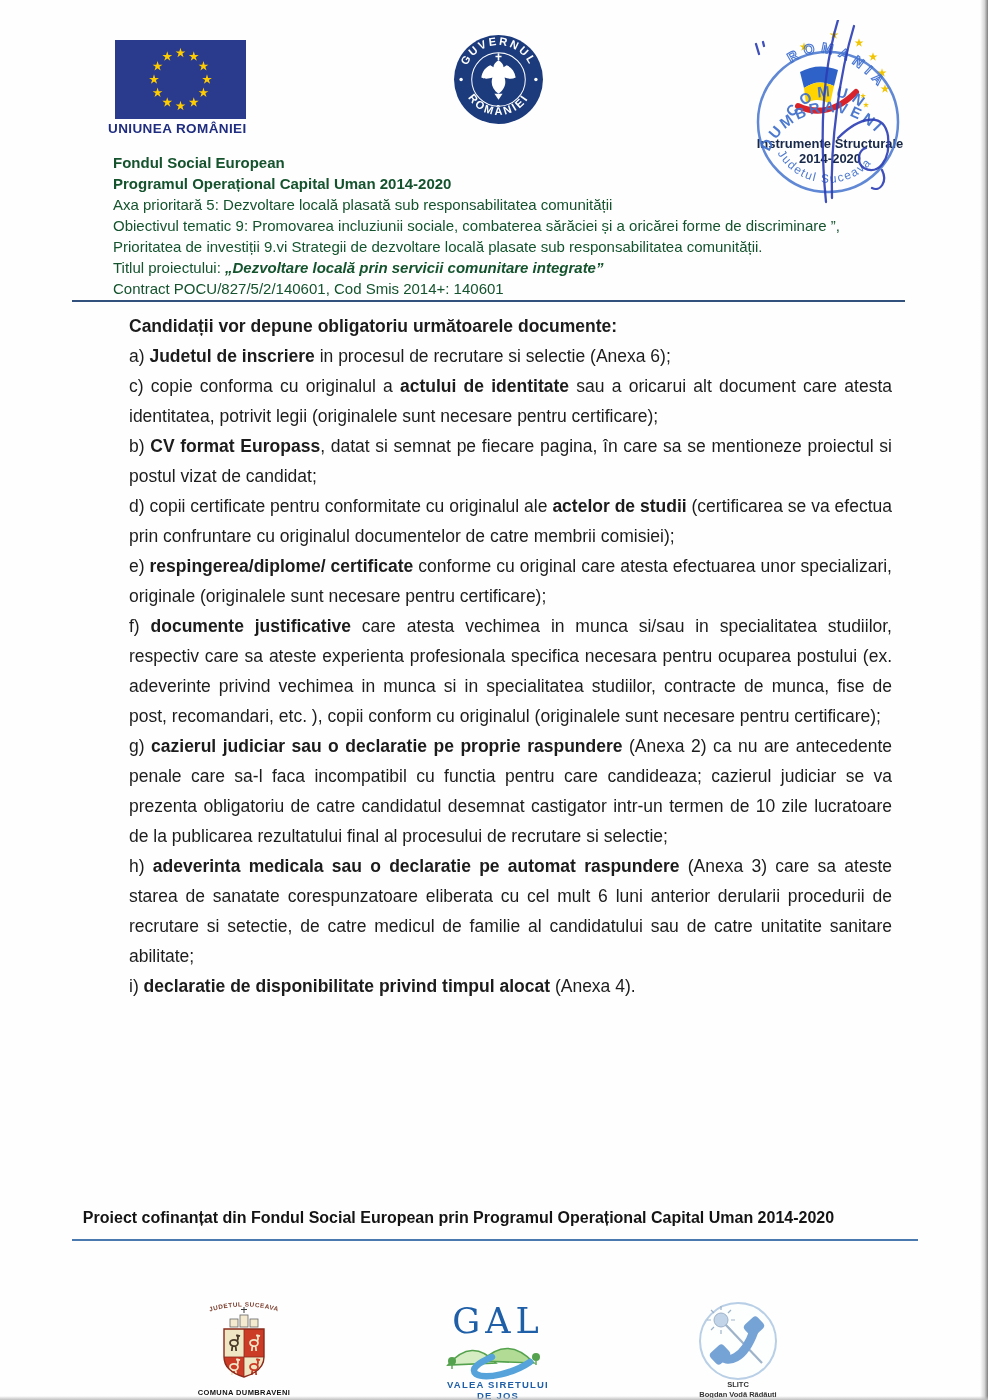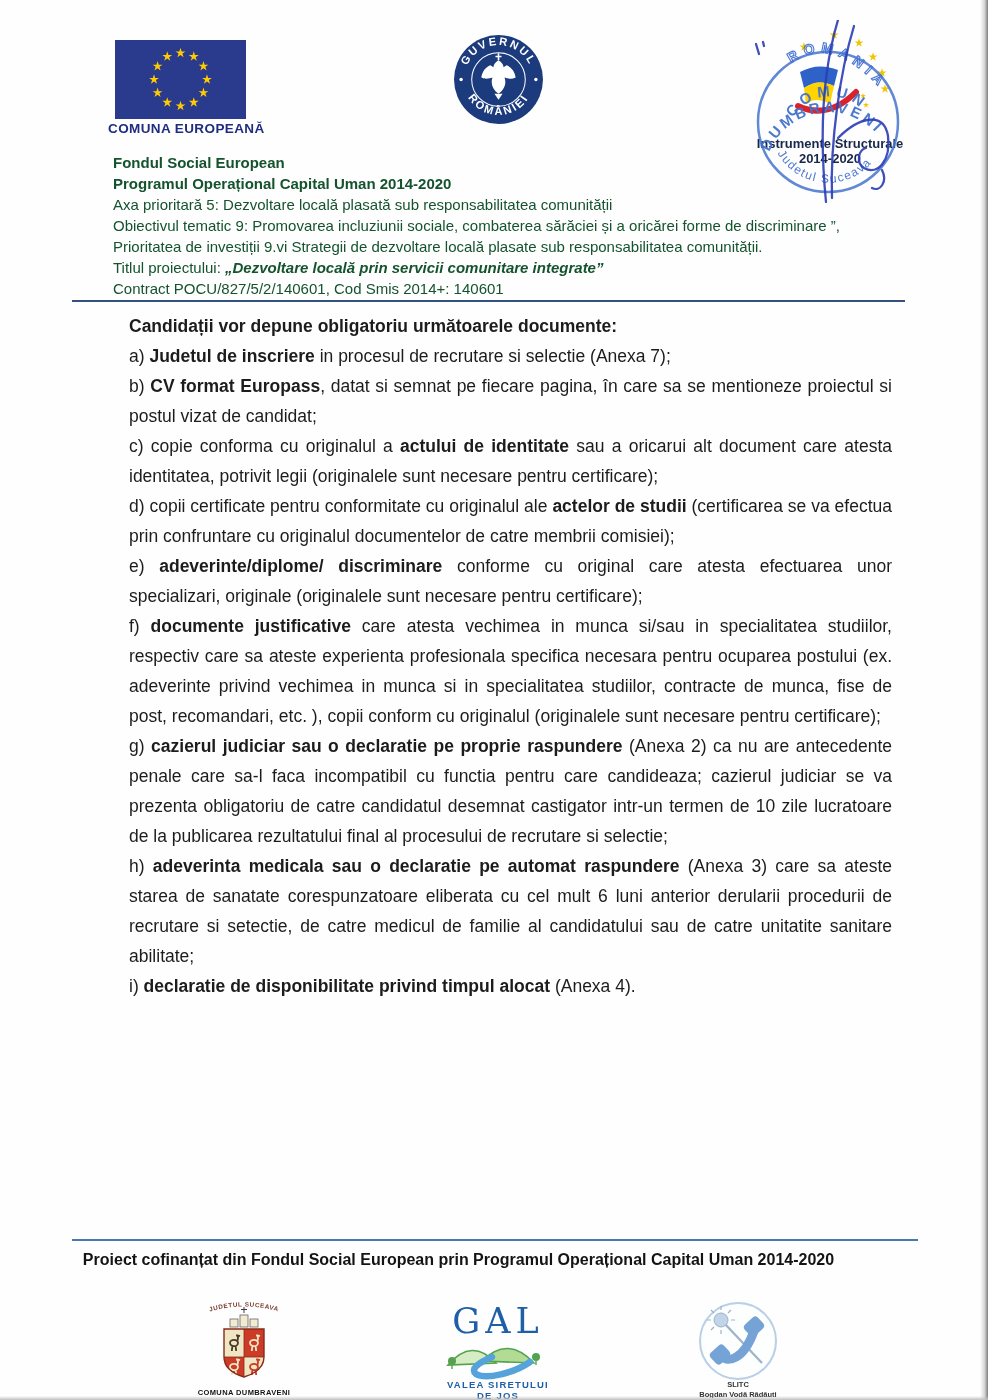--- a/index.html
+++ b/index.html
@@ -69,7 +69,7 @@
         <use href="#star" transform="translate(52.25,16.55)"></use>
     </g>
   </svg>
-  <div class="eu-label">COMUNA EUROPEANĂ</div>
+  <div class="eu-label">UNIUNEA ROMÂNIEI</div>
 
   <svg class="gov-seal" width="93" height="93" viewBox="0 0 92 92">
     <defs>

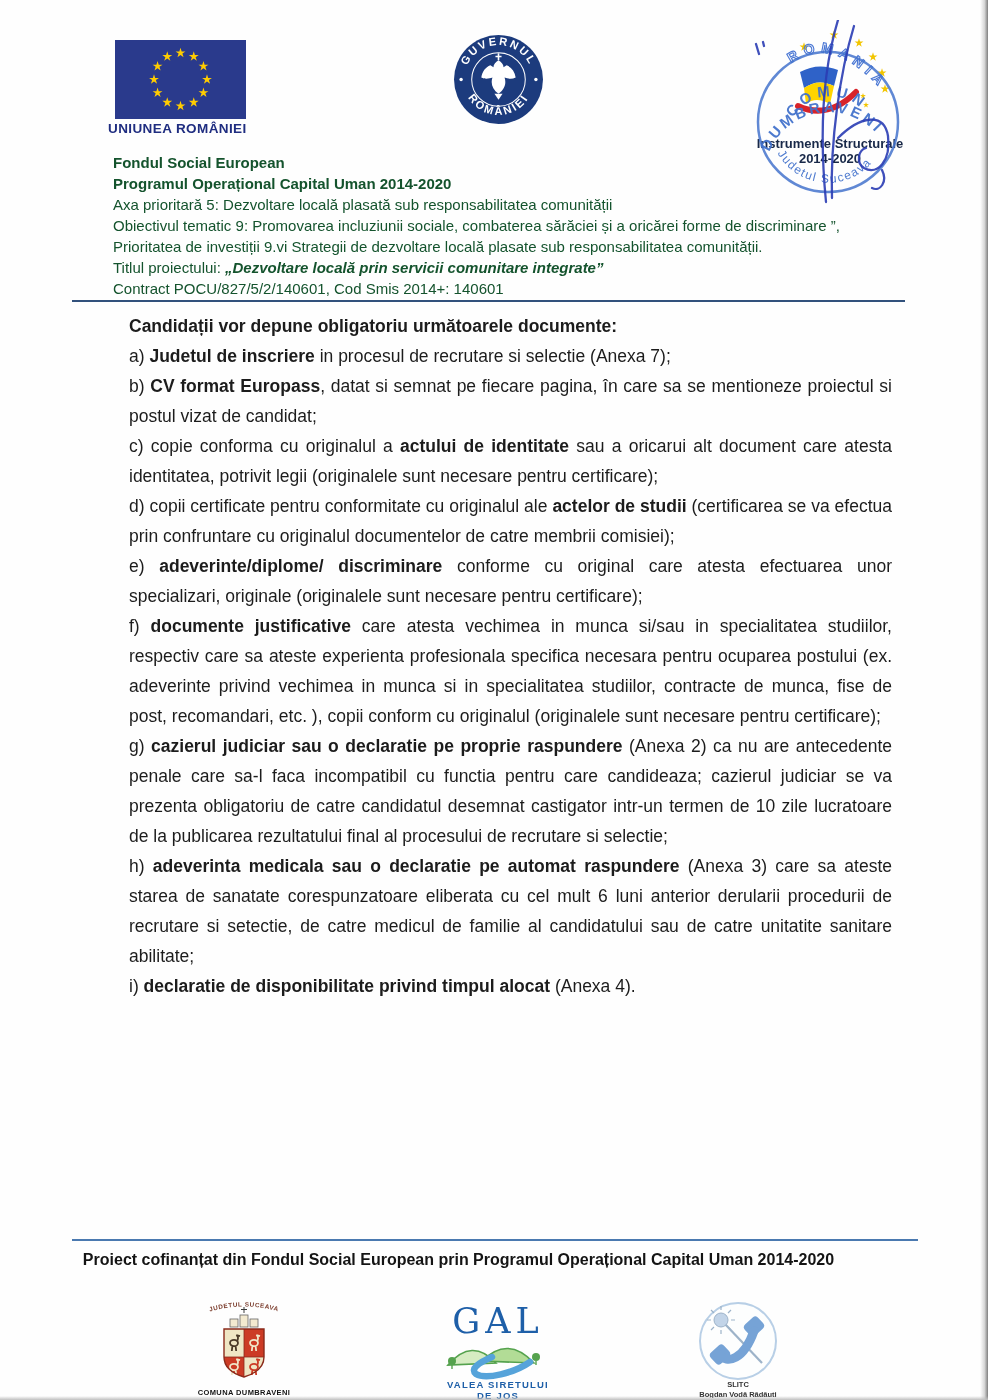--- a/index.html
+++ b/index.html
@@ -159,7 +159,7 @@
 
   <div class="body-text">
     <p class="intro">Candidații vor depune obligatoriu următoarele documente:</p>
-    <p><span>a) </span><b>Judetul de inscriere</b><span> in procesul de recrutare si selectie (Anexa 7);</span></p>
+    <p><span>a) </span><b>Judetul de inscriere</b><span> in procesul de recrutare si selectie (Anexa 6);</span></p>
     <p><span>b) </span><b>CV format Europass</b><span>, datat si semnat pe fiecare pagina, în care sa se mentioneze proiectul si postul vizat de candidat;</span></p>
     <p><span>c) copie conforma cu originalul a </span><b>actului de identitate</b><span> sau a oricarui alt document care atesta identitatea, potrivit legii (originalele sunt necesare pentru certificare);</span></p>
     <p><span>d) copii certificate pentru conformitate cu originalul ale </span><b>actelor de studii</b><span> (certificarea se va efectua prin confruntare cu originalul documentelor de catre membrii comisiei);</span></p>

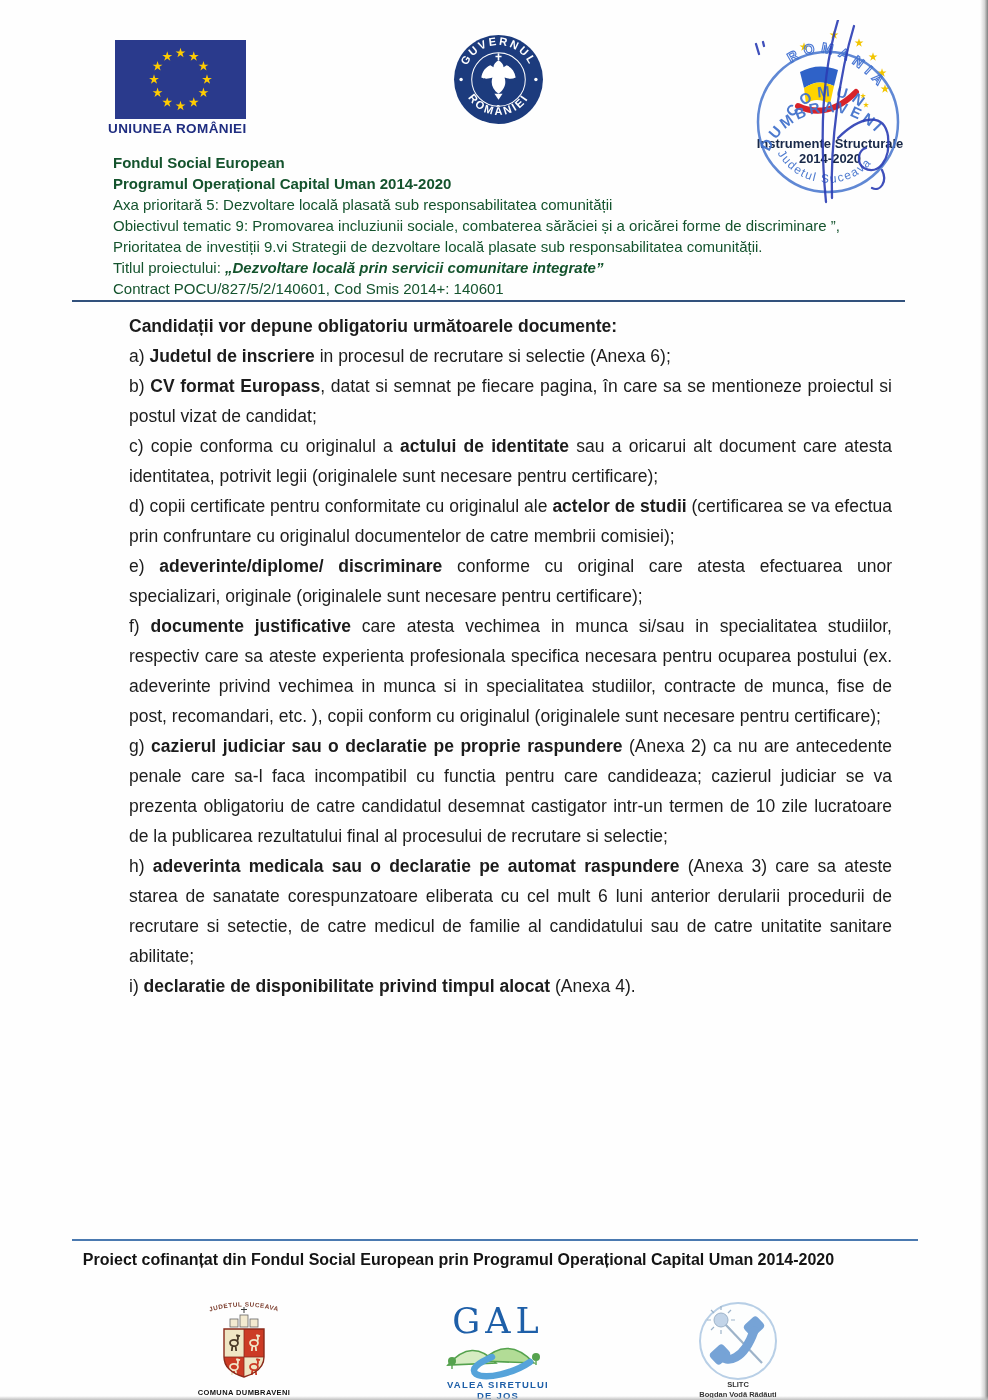--- a/index.html
+++ b/index.html
@@ -160,8 +160,8 @@
   <div class="body-text">
     <p class="intro">Candidații vor depune obligatoriu următoarele documente:</p>
     <p><span>a) </span><b>Judetul de inscriere</b><span> in procesul de recrutare si selectie (Anexa 6);</span></p>
+    <p><span>c) copie conforma cu originalul a </span><b>actului de identitate</b><span> sau a oricarui alt document care atesta identitatea, potrivit legii (originalele sunt necesare pentru certificare);</span></p>
     <p><span>b) </span><b>CV format Europass</b><span>, datat si semnat pe fiecare pagina, în care sa se mentioneze proiectul si postul vizat de candidat;</span></p>
-    <p><span>c) copie conforma cu originalul a </span><b>actului de identitate</b><span> sau a oricarui alt document care atesta identitatea, potrivit legii (originalele sunt necesare pentru certificare);</span></p>
     <p><span>d) copii certificate pentru conformitate cu originalul ale </span><b>actelor de studii</b><span> (certificarea se va efectua prin confruntare cu originalul documentelor de catre membrii comisiei);</span></p>
     <p><span>e) </span><b>adeverinte/diplome/ discriminare</b><span> conforme cu original care atesta efectuarea unor specializari, originale (originalele sunt necesare pentru certificare);</span></p>
     <p><span>f) </span><b>documente justificative</b><span> care atesta vechimea in munca si/sau in specialitatea studiilor, respectiv care sa ateste experienta profesionala specifica necesara pentru ocuparea postului (ex. adeverinte privind vechimea in munca si in specialitatea studiilor, contracte de munca, fise de post, recomandari, etc. ), copii conform cu originalul (originalele sunt necesare pentru certificare);</span></p>

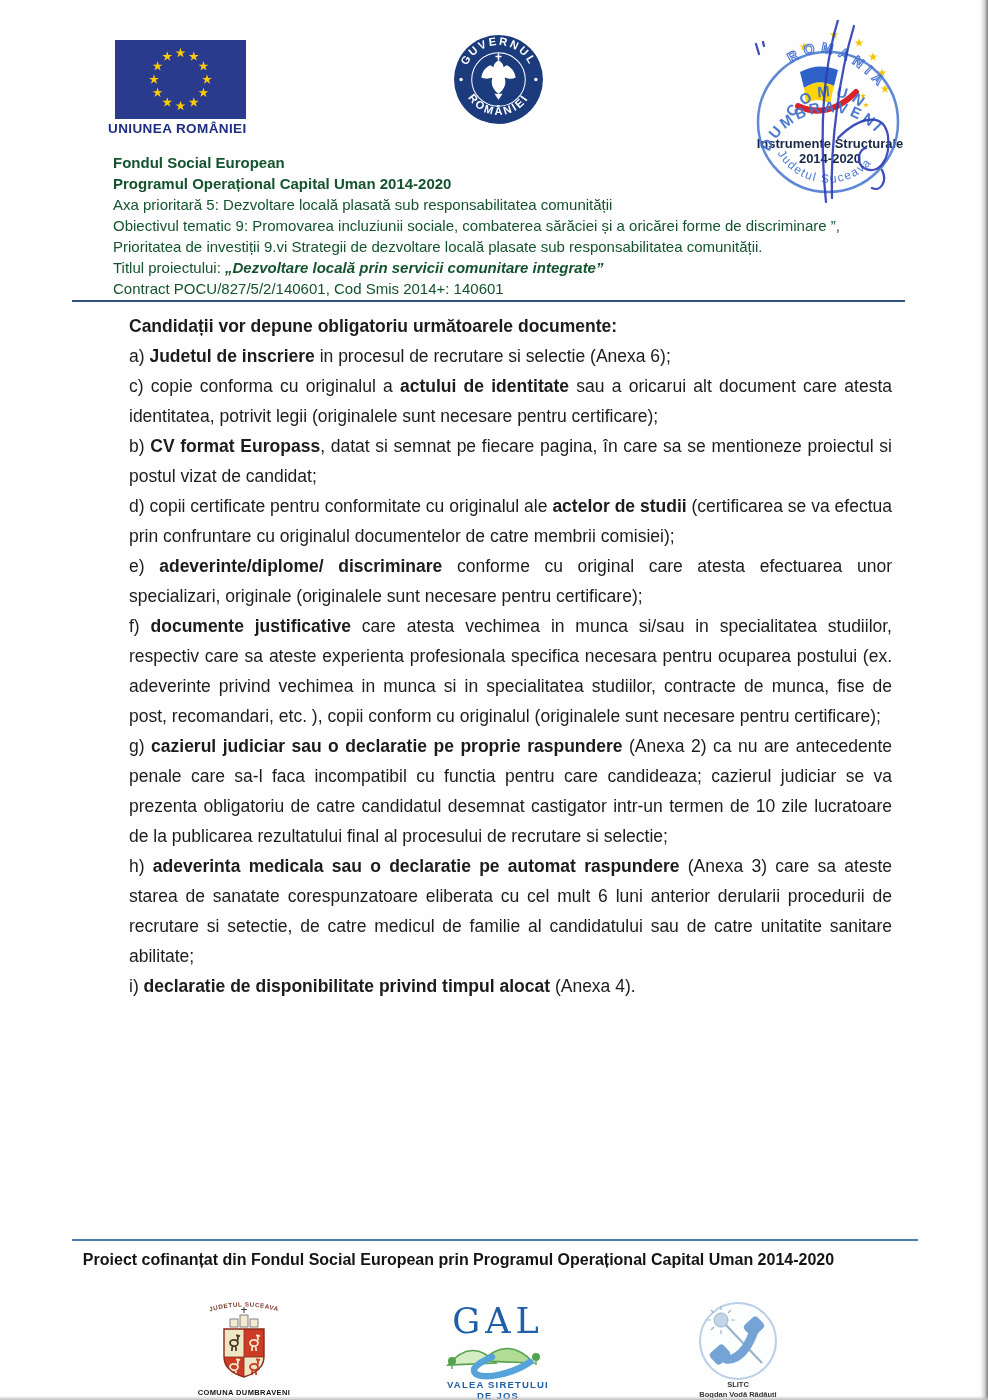--- a/index.html
+++ b/index.html
@@ -163,7 +163,7 @@
     <p><span>c) copie conforma cu originalul a </span><b>actului de identitate</b><span> sau a oricarui alt document care atesta identitatea, potrivit legii (originalele sunt necesare pentru certificare);</span></p>
     <p><span>b) </span><b>CV format Europass</b><span>, datat si semnat pe fiecare pagina, în care sa se mentioneze proiectul si postul vizat de candidat;</span></p>
     <p><span>d) copii certificate pentru conformitate cu originalul ale </span><b>actelor de studii</b><span> (certificarea se va efectua prin confruntare cu originalul documentelor de catre membrii comisiei);</span></p>
-    <p><span>e) </span><b>adeverinte/diplome/ discriminare</b><span> conforme cu original care atesta efectuarea unor specializari, originale (originalele sunt necesare pentru certificare);</span></p>
+    <p><span>e) </span><b>respingerea/diplome/ certificate</b><span> conforme cu original care atesta efectuarea unor specializari, originale (originalele sunt necesare pentru certificare);</span></p>
     <p><span>f) </span><b>documente justificative</b><span> care atesta vechimea in munca si/sau in specialitatea studiilor, respectiv care sa ateste experienta profesionala specifica necesara pentru ocuparea postului (ex. adeverinte privind vechimea in munca si in specialitatea studiilor, contracte de munca, fise de post, recomandari, etc. ), copii conform cu originalul (originalele sunt necesare pentru certificare);</span></p>
     <p><span>g) </span><b>cazierul judiciar sau o declaratie pe proprie raspundere</b><span> (Anexa 2) ca nu are antecedente penale care sa-l faca incompatibil cu functia pentru care candideaza; cazierul judiciar se va prezenta obligatoriu de catre candidatul desemnat castigator intr-un termen de 10 zile lucratoare de la publicarea rezultatului final al procesului de recrutare si selectie;</span></p>
     <p><span>h) </span><b>adeverinta medicala sau o declaratie pe automat raspundere</b><span> (Anexa 3) care sa ateste starea de sanatate corespunzatoare eliberata cu cel mult 6 luni anterior derularii procedurii de recrutare si setectie, de catre medicul de familie al candidatului sau de catre unitatite sanitare abilitate;</span></p>

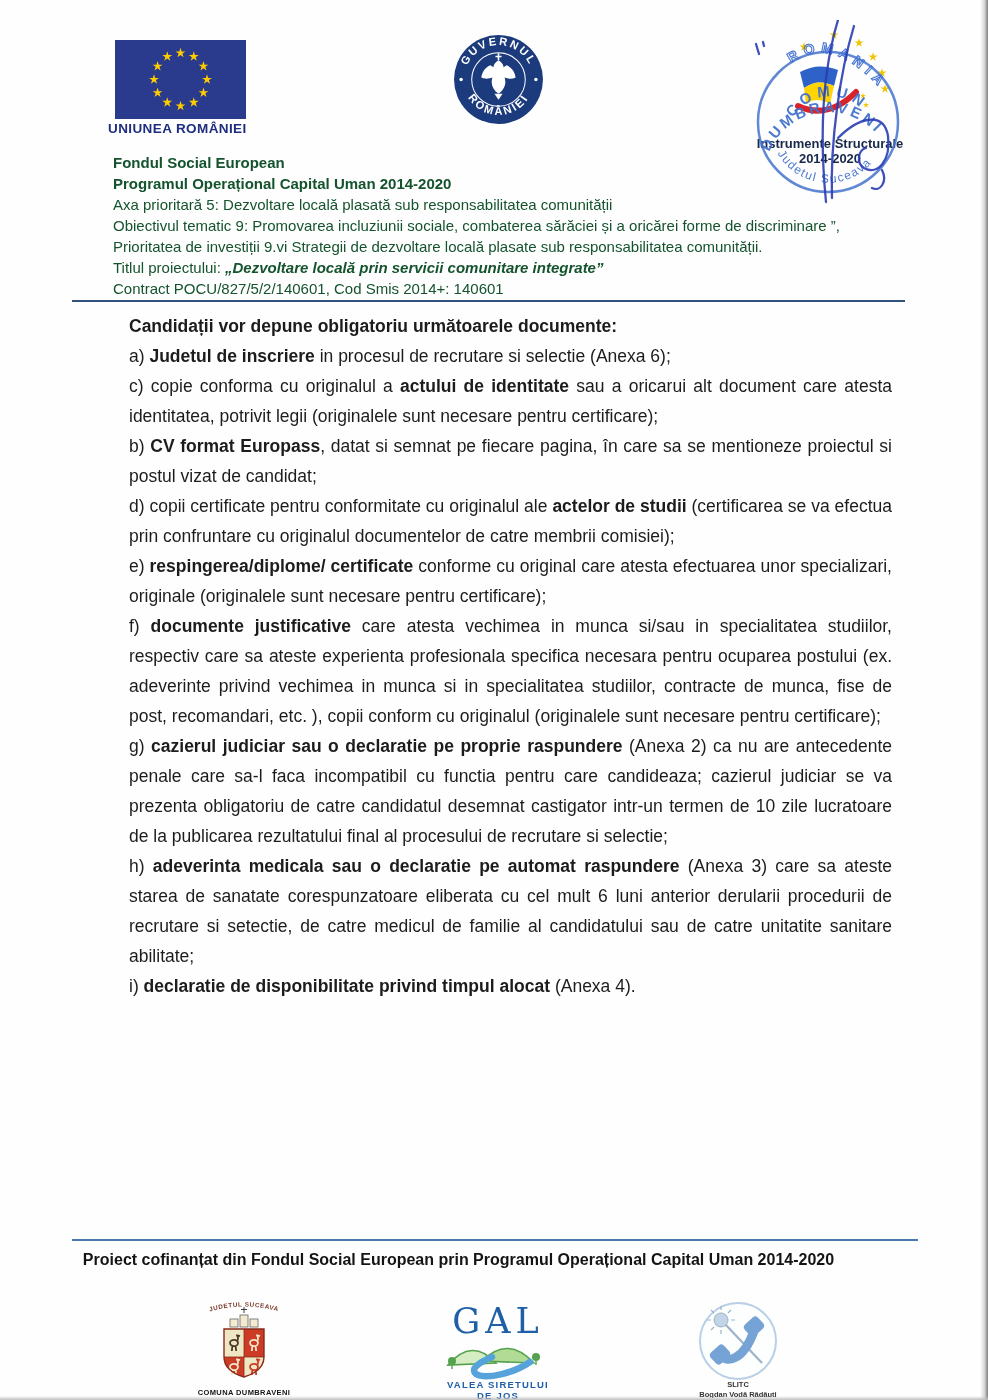--- a/index.html
+++ b/index.html
@@ -32,7 +32,7 @@
   .intro { font-weight:bold; }
   .closing { margin-top:20px !important; }
 
-  .footer-note { position:absolute; left:0; top:1251px; width:917px; text-align:center;
+  .footer-note { position:absolute; left:0; top:1209px; width:917px; text-align:center;
     font-size:16px; font-weight:bold; color:#141414; }
 
   .coat-logo  { position:absolute; left:196px; top:1297px; }

